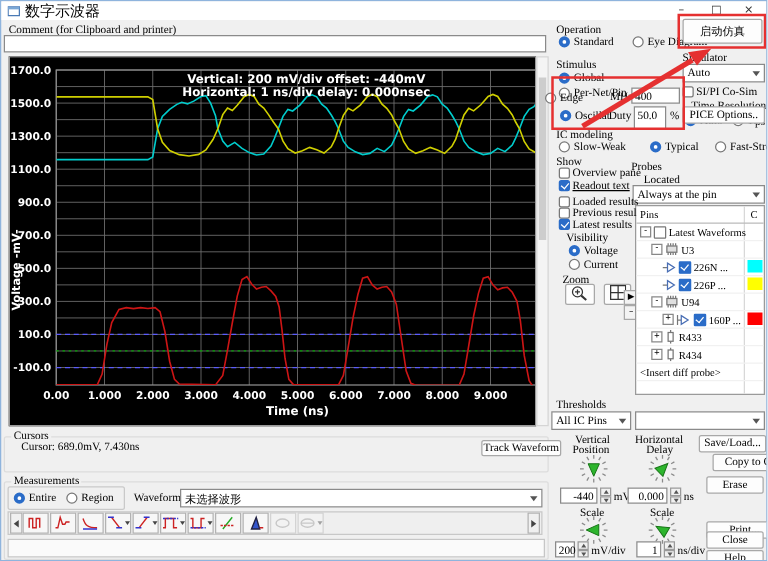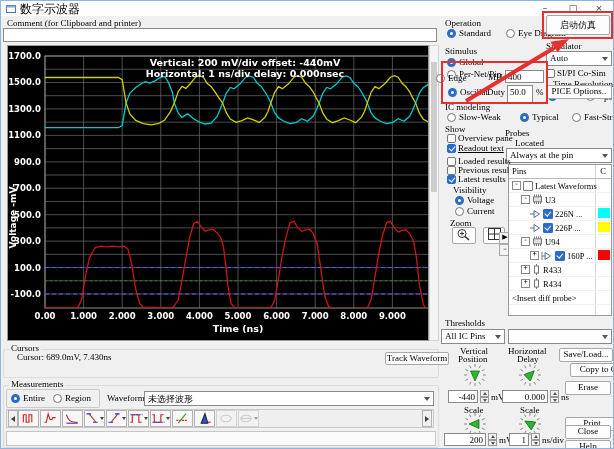--- a/index.html
+++ b/index.html
@@ -549,7 +549,7 @@
         </g>
       </svg></div>
   <div class="spin" style="left:501px;top:389px">
-    <span class="val" style="width:46px">0.000</span>
+    <span class="val" style="width:32px">0.000</span>
     <span class="arrows">
         <b class="up"></b>
         <b class="dn"></b>

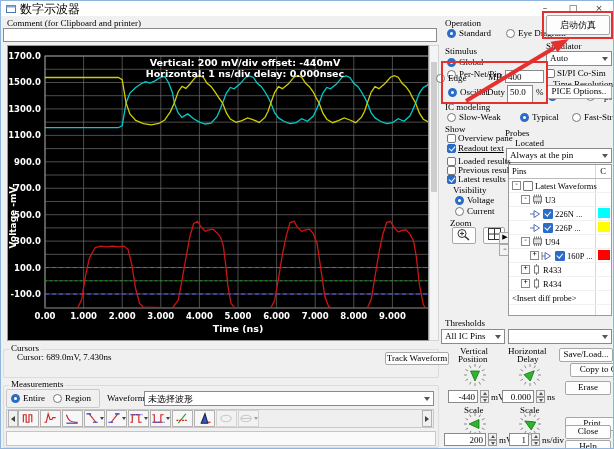--- a/index.html
+++ b/index.html
@@ -521,7 +521,7 @@
         </g>
       </svg></div>
   <div class="spin" style="left:443px;top:432px">
-    <span class="val" style="width:42px">200</span>
+    <span class="val" style="width:16px">200</span>
     <span class="arrows">
         <b class="up"></b>
         <b class="dn"></b>

